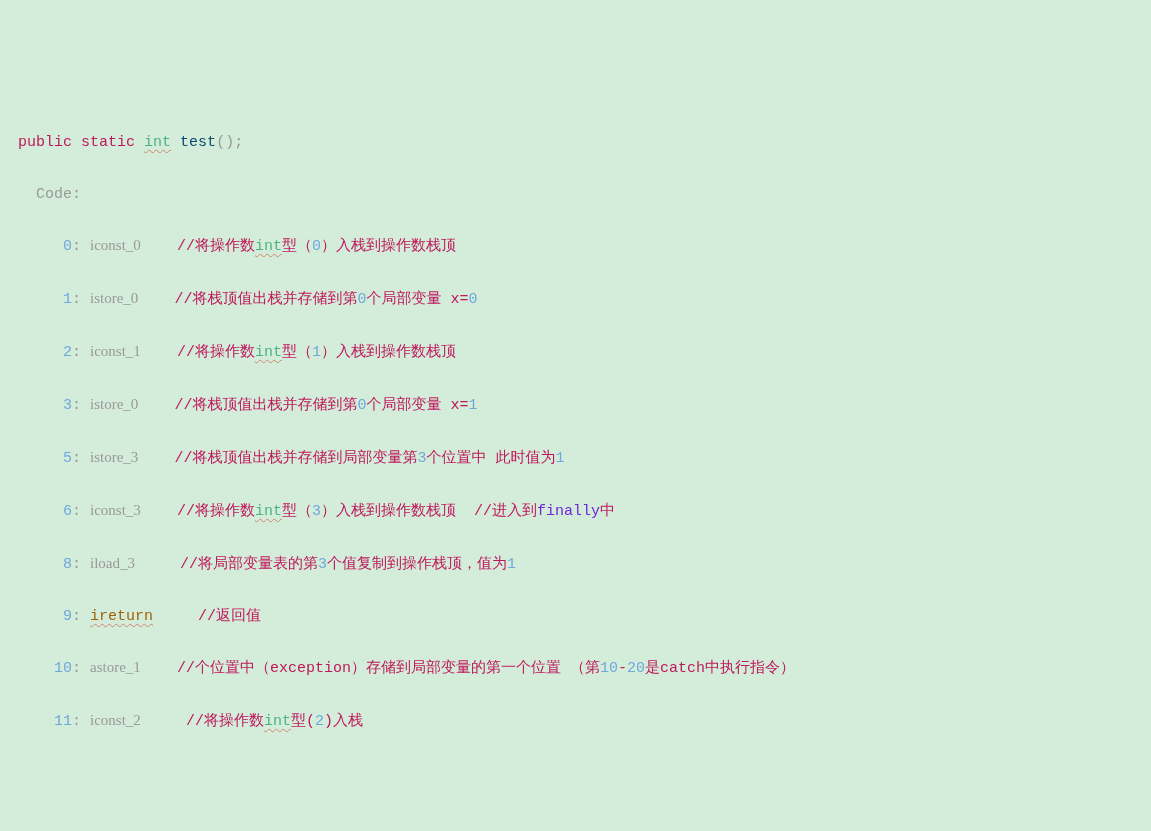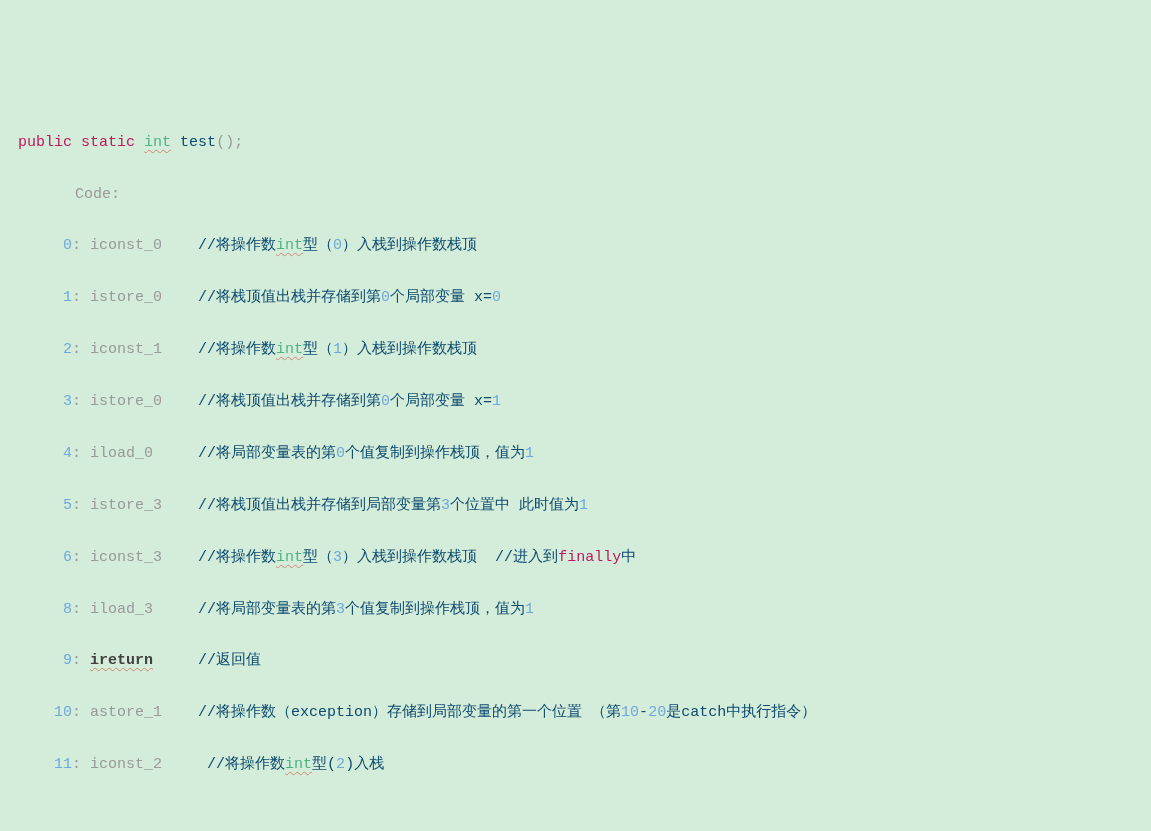--- a/index.html
+++ b/index.html
@@ -69,7 +69,6 @@
   }
   .label {
     color: #999999;
-    margin-left: 39px;
   }
 </style>
 </head>

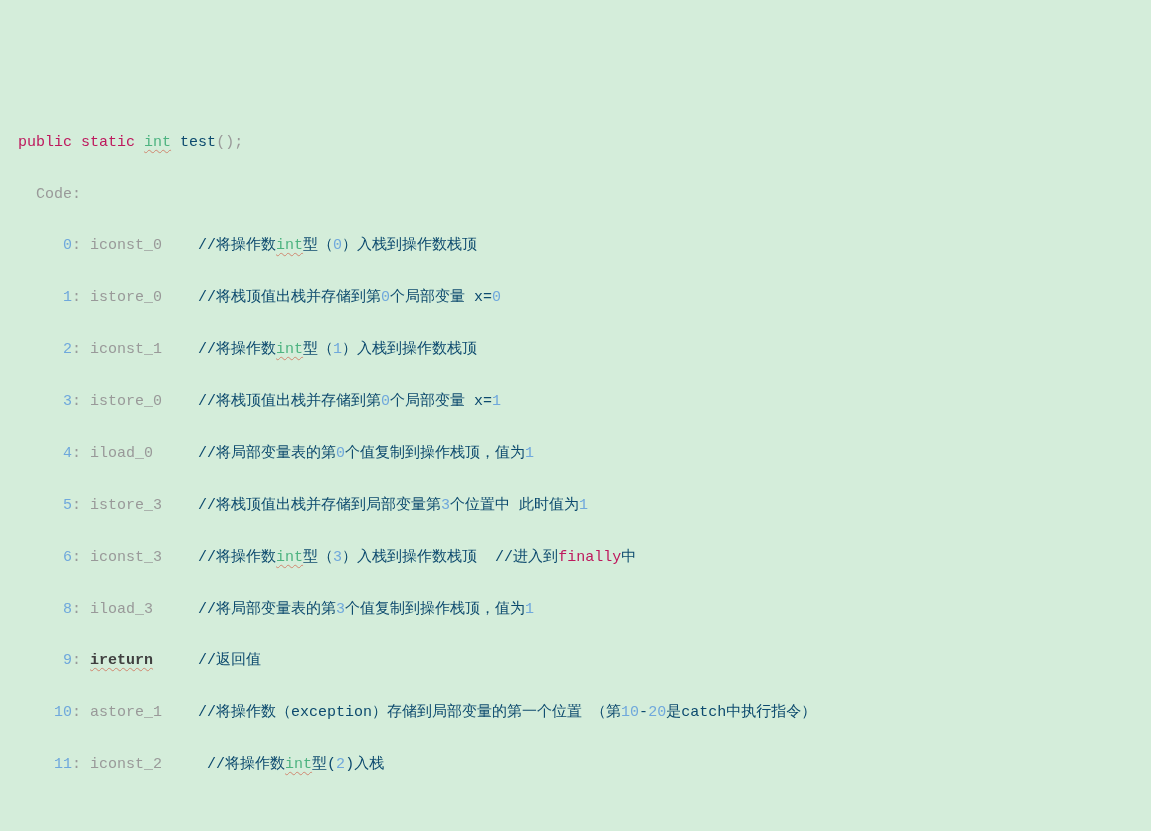--- a/index.html
+++ b/index.html
@@ -40,6 +40,7 @@
   }
   .instr {
     color: #999999;
+    font-family: Liberation Serif, serif;
   }
   .instr-u {
     color: #404040;

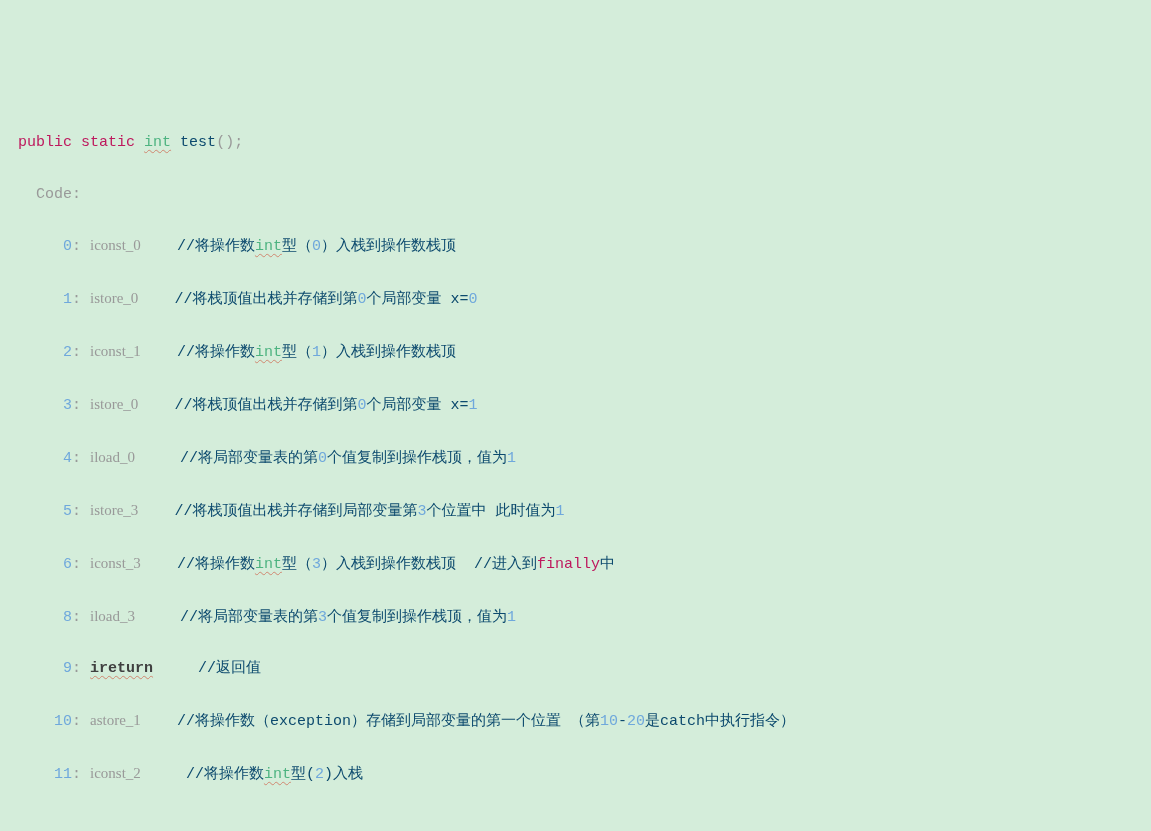--- a/index.html
+++ b/index.html
@@ -50,7 +50,7 @@
     font-weight: bold;
   }
   .comment {
-    color: #0c4a6e;
+    color: #be185d;
   }
   .comment-kw {
     color: #be185d;

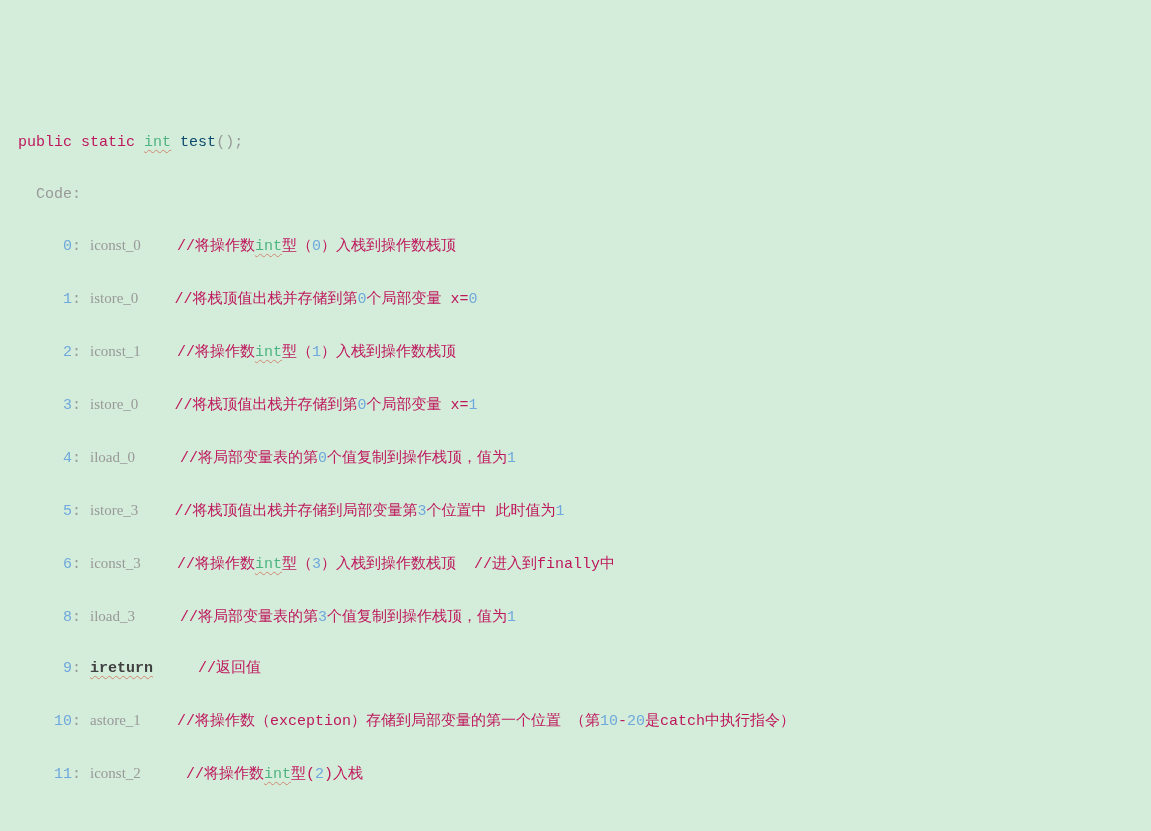--- a/index.html
+++ b/index.html
@@ -84,7 +84,6 @@
 <span class="line"><span class="num">       1</span><span class="punct">: </span><span class="instr">istore_0</span>    <span><span class="comment">//将栈顶值出栈并存储到第</span><span class="comment-num">0</span><span class="comment">个局部变量 x=</span><span class="comment-num">0</span></span></span>
 <span class="line"><span class="num">       2</span><span class="punct">: </span><span class="instr">iconst_1</span>    <span><span class="comment">//将操作数</span><span class="comment-kw-u">int</span><span class="comment">型（</span><span class="comment-num">1</span><span class="comment">）入栈到操作数栈顶</span></span></span>
 <span class="line"><span class="num">       3</span><span class="punct">: </span><span class="instr">istore_0</span>    <span><span class="comment">//将栈顶值出栈并存储到第</span><span class="comment-num">0</span><span class="comment">个局部变量 x=</span><span class="comment-num">1</span></span></span>
-<span class="line"><span class="num">       4</span><span class="punct">: </span><span class="instr">iload_0</span>     <span><span class="comment">//将局部变量表的第</span><span class="comment-num">0</span><span class="comment">个值复制到操作栈顶，值为</span><span class="comment-num">1</span></span></span>
 <span class="line"><span class="num">       5</span><span class="punct">: </span><span class="instr">istore_3</span>    <span><span class="comment">//将栈顶值出栈并存储到局部变量第</span><span class="comment-num">3</span><span class="comment">个位置中 此时值为</span><span class="comment-num">1</span></span></span>
 <span class="line"><span class="num">       6</span><span class="punct">: </span><span class="instr">iconst_3</span>    <span><span class="comment">//将操作数</span><span class="comment-kw-u">int</span><span class="comment">型（</span><span class="comment-num">3</span><span class="comment">）入栈到操作数栈顶  //进入到</span><span class="comment-kw">finally</span><span class="comment">中</span></span></span>
 <span class="line"><span class="num">       8</span><span class="punct">: </span><span class="instr">iload_3</span>     <span><span class="comment">//将局部变量表的第</span><span class="comment-num">3</span><span class="comment">个值复制到操作栈顶，值为</span><span class="comment-num">1</span></span></span>

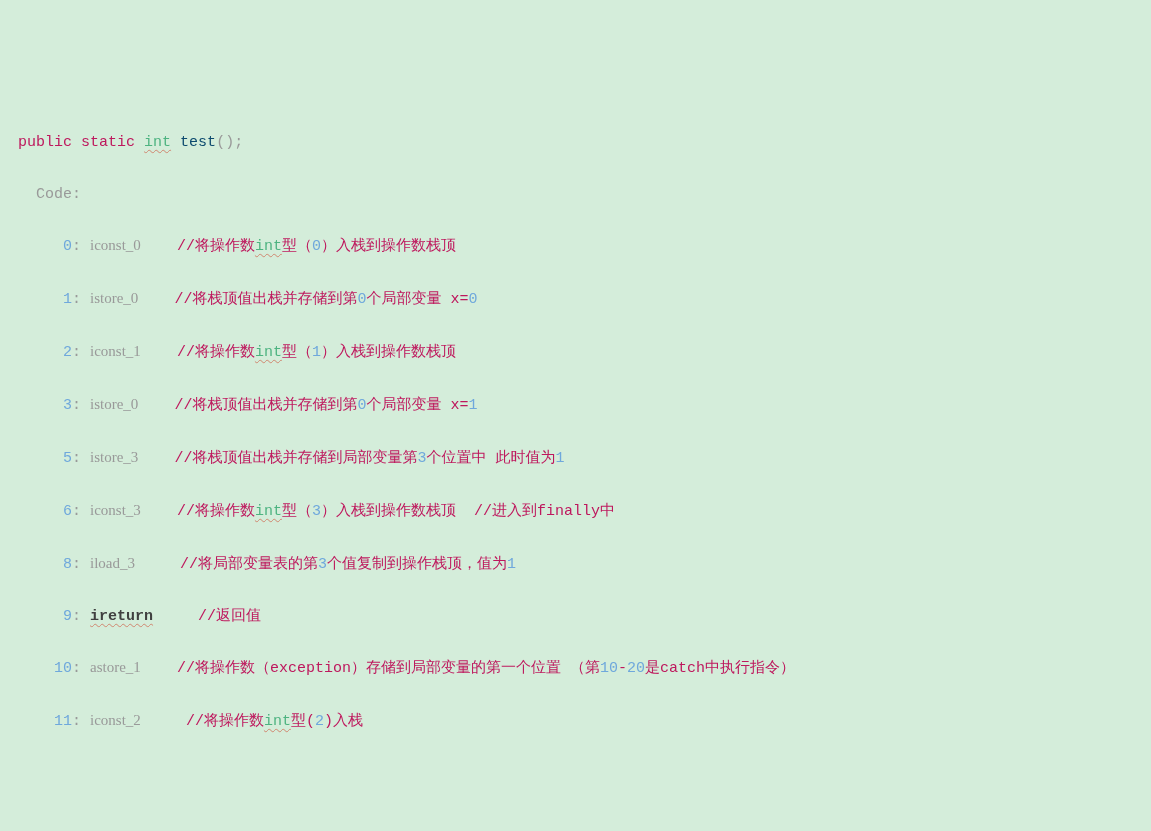--- a/index.html
+++ b/index.html
@@ -53,7 +53,7 @@
     color: #be185d;
   }
   .comment-kw {
-    color: #be185d;
+    color: #6d28d9;
     text-align: center;
   }
   .comment-kw-u {

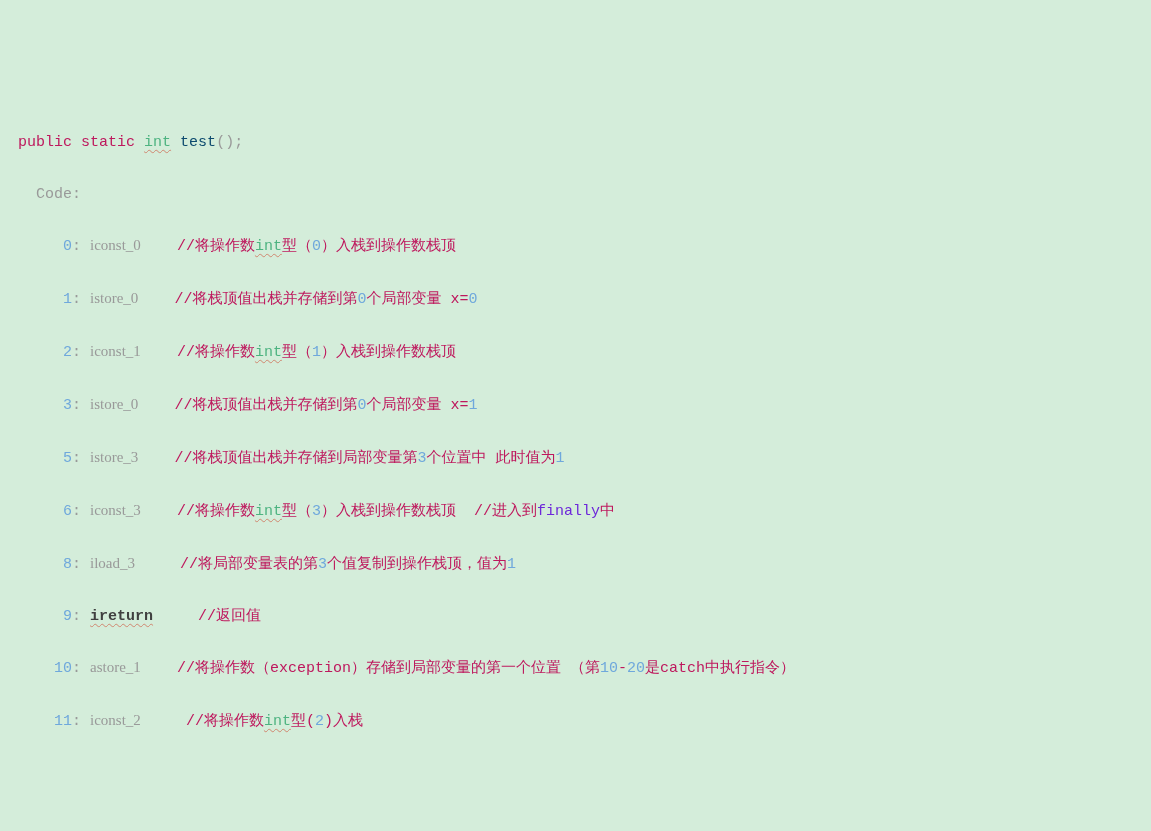--- a/index.html
+++ b/index.html
@@ -43,11 +43,10 @@
     font-family: Liberation Serif, serif;
   }
   .instr-u {
-    color: #404040;
+    color: #a16207;
     text-decoration: underline wavy #d08770;
     text-decoration-thickness: 1px;
     text-underline-offset: 3px;
-    font-weight: bold;
   }
   .comment {
     color: #be185d;

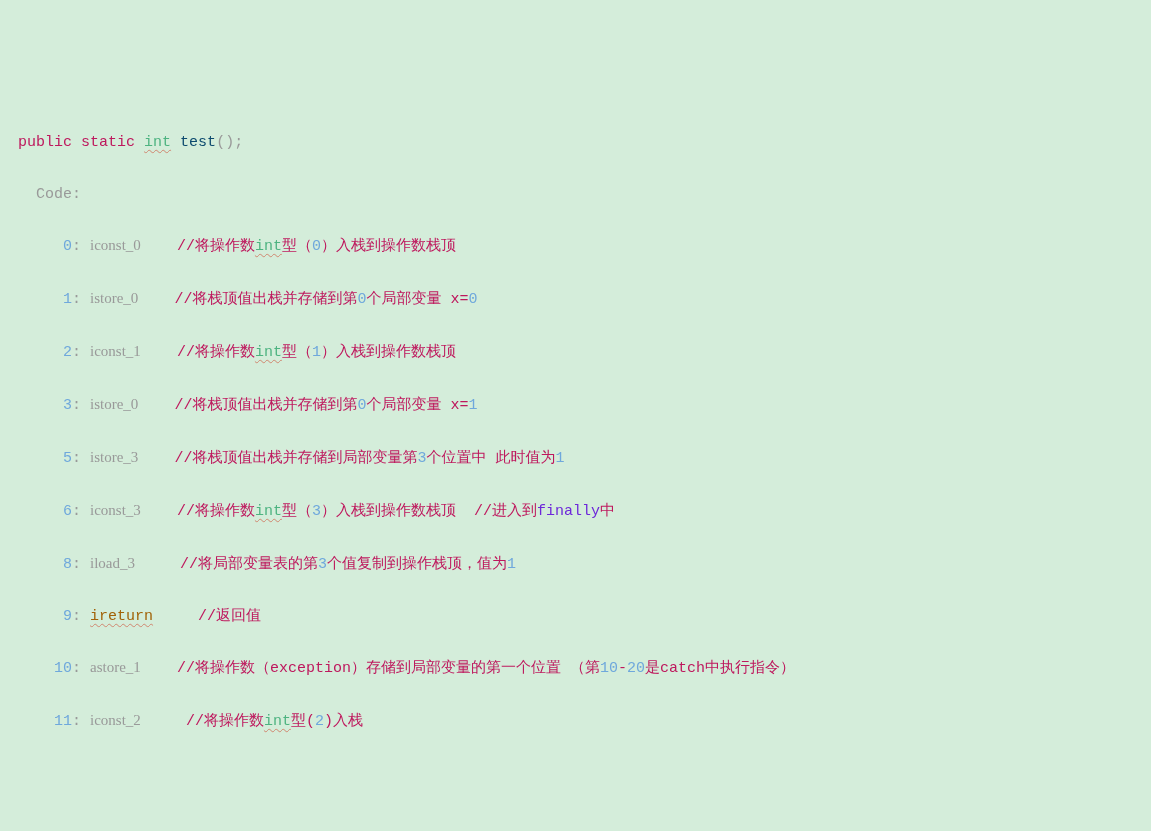--- a/index.html
+++ b/index.html
@@ -87,7 +87,7 @@
 <span class="line"><span class="num">       6</span><span class="punct">: </span><span class="instr">iconst_3</span>    <span><span class="comment">//将操作数</span><span class="comment-kw-u">int</span><span class="comment">型（</span><span class="comment-num">3</span><span class="comment">）入栈到操作数栈顶  //进入到</span><span class="comment-kw">finally</span><span class="comment">中</span></span></span>
 <span class="line"><span class="num">       8</span><span class="punct">: </span><span class="instr">iload_3</span>     <span><span class="comment">//将局部变量表的第</span><span class="comment-num">3</span><span class="comment">个值复制到操作栈顶，值为</span><span class="comment-num">1</span></span></span>
 <span class="line"><span class="num">       9</span><span class="punct">: </span><span class="instr-u">ireturn</span>     <span><span class="comment">//返回值</span></span></span>
-<span class="line"><span class="num">      10</span><span class="punct">: </span><span class="instr">astore_1</span>    <span><span class="comment">//将操作数（exception）存储到局部变量的第一个位置 （第</span><span class="comment-num">10</span><span class="comment">-</span><span class="comment-num">20</span><span class="comment">是catch中执行指令）</span></span></span>
+<span class="line"><span class="num">      10</span><span class="punct">: </span><span class="instr">astore_1</span>    <span><span class="comment">//个位置中（exception）存储到局部变量的第一个位置 （第</span><span class="comment-num">10</span><span class="comment">-</span><span class="comment-num">20</span><span class="comment">是catch中执行指令）</span></span></span>
 <span class="line"><span class="num">      11</span><span class="punct">: </span><span class="instr">iconst_2</span>     <span><span class="comment">//将操作数</span><span class="comment-kw-u">int</span><span class="comment">型(</span><span class="comment-num">2</span><span class="comment">)入栈</span></span></span>
 
 

